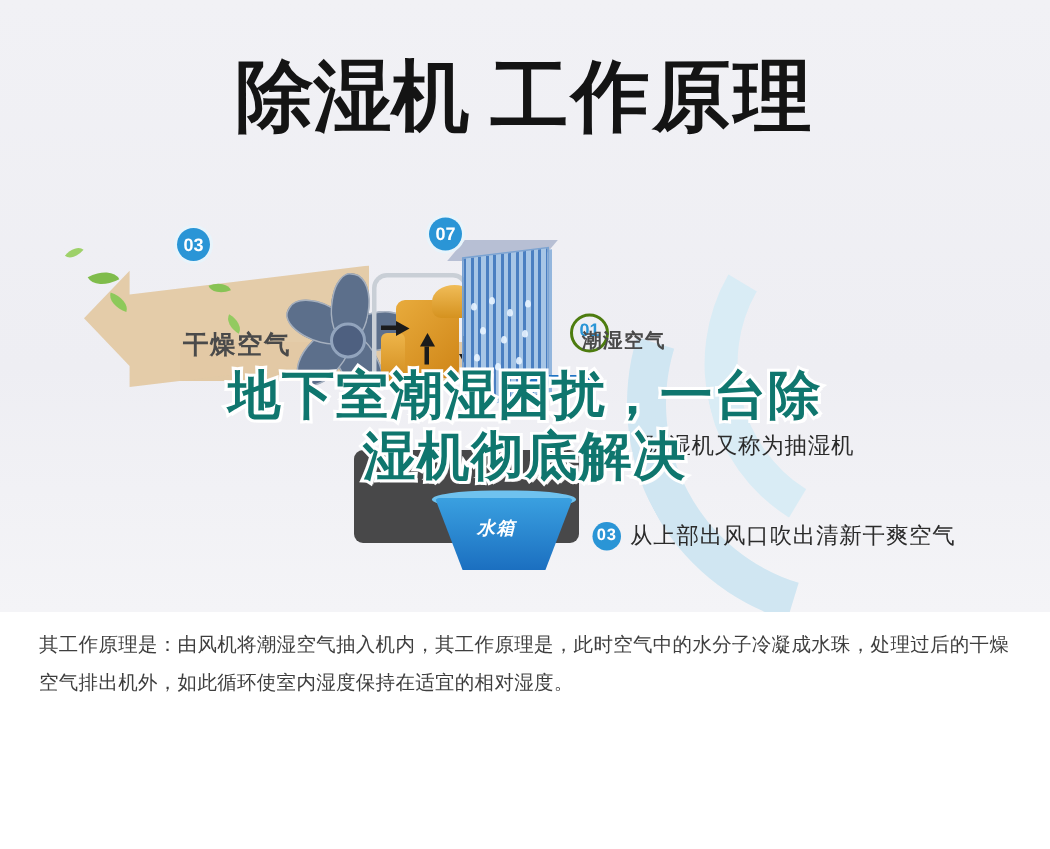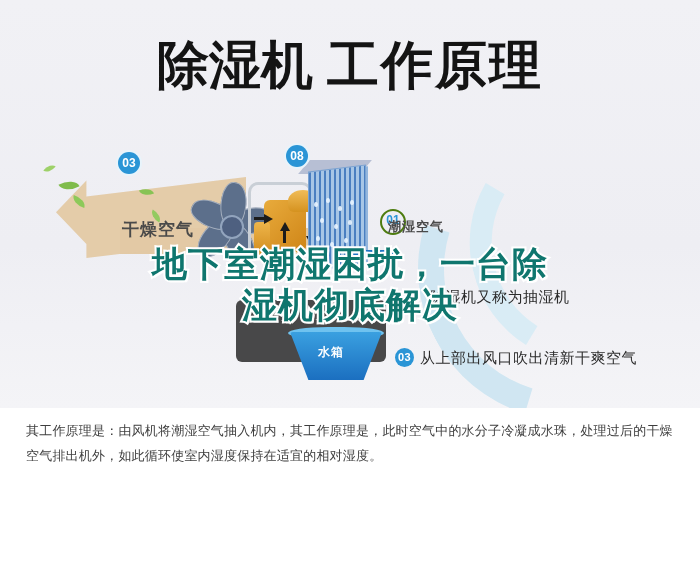--- a/index.html
+++ b/index.html
@@ -494,7 +494,7 @@
       <div class="drop" style="left:34px; top:42px;"></div>
     </div>
 
-    <div class="badge" style="left:286px; top:145px;">08</div>
+    <div class="badge" style="left:286px; top:145px;">07</div>
 
     <div class="intake-arrow">
       <div class="stem"></div>

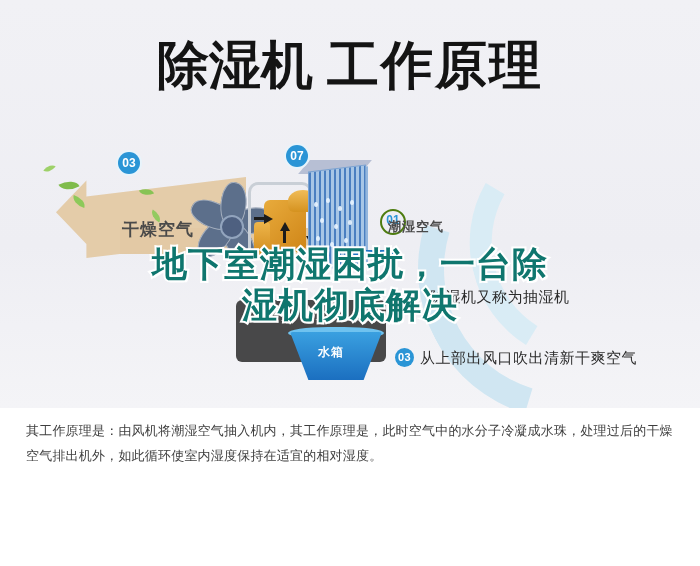--- a/index.html
+++ b/index.html
@@ -294,6 +294,7 @@
     font-weight: 700;
     color: #ffffff;
     letter-spacing: 1px;
+    font-style: italic;
   }
 
   

